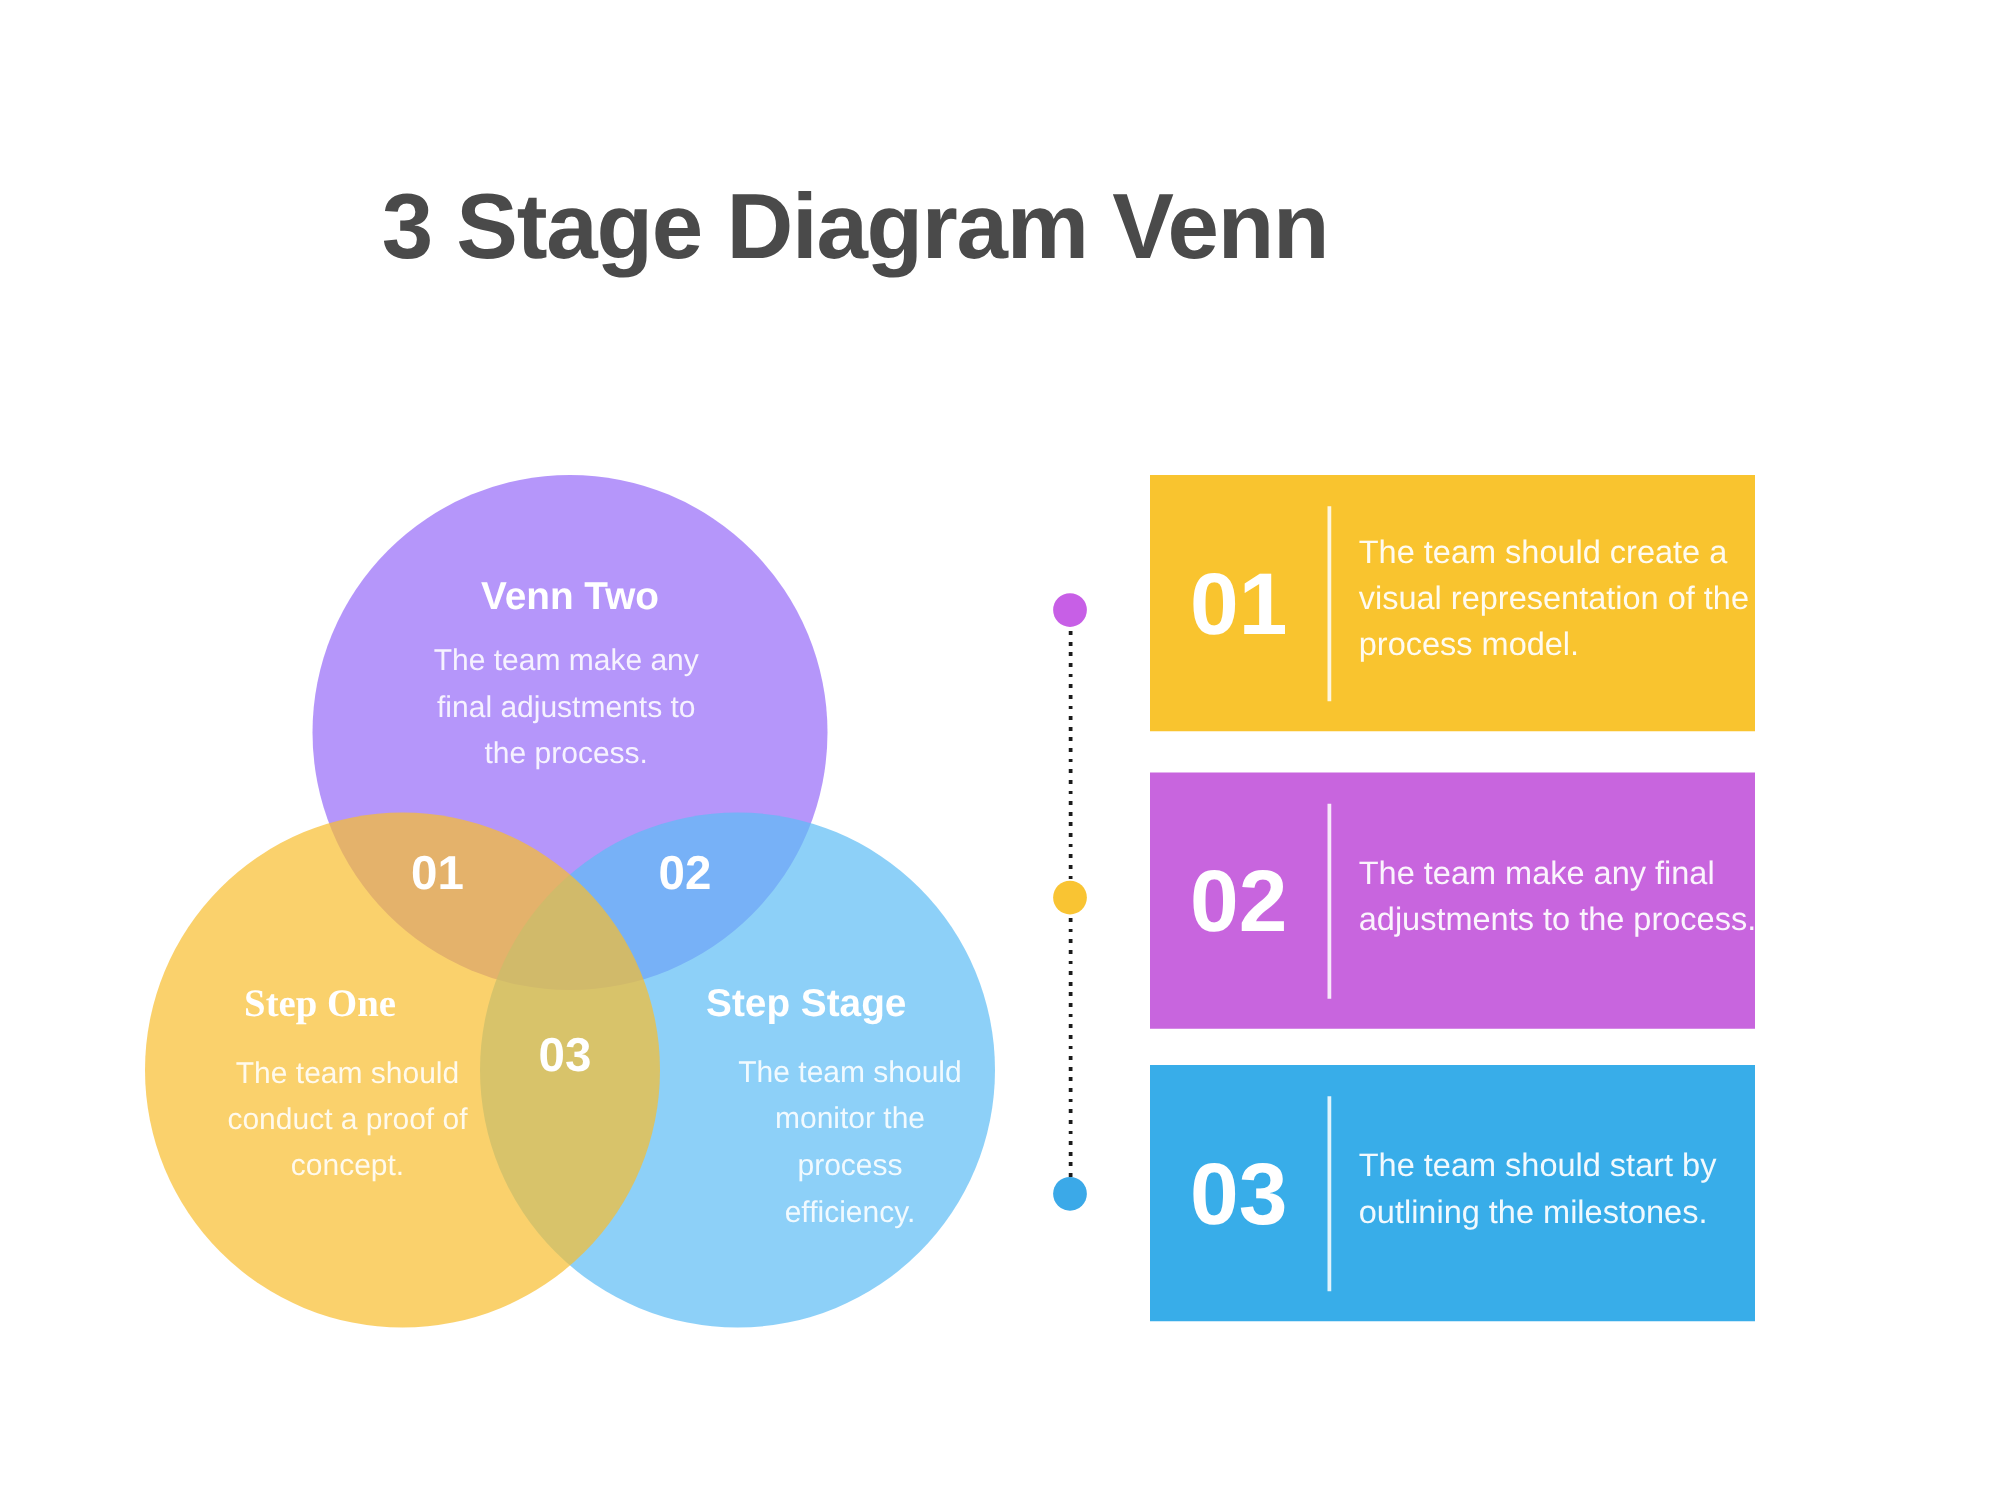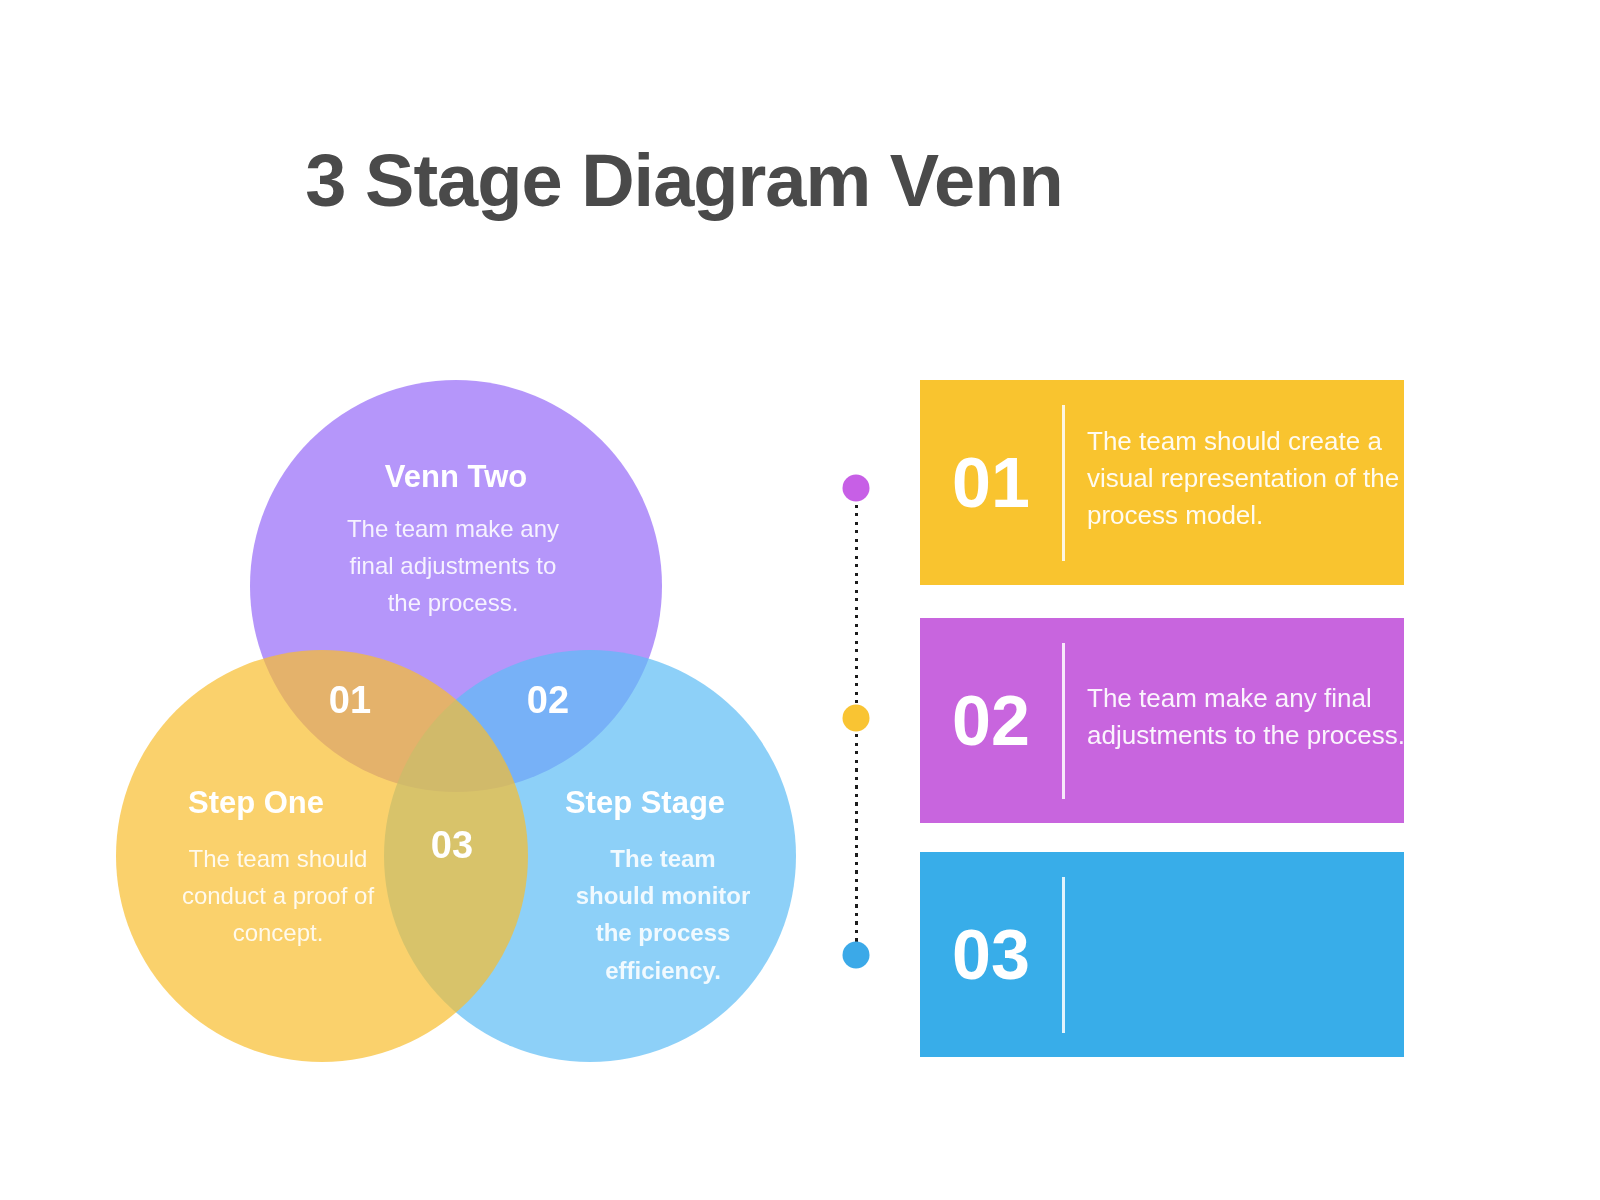--- a/index.html
+++ b/index.html
@@ -116,7 +116,7 @@
     <div class="venn-label step-title" style="left:456px; top:477px;">Venn Two</div>
     <div class="venn-label step-desc" style="left:453px; top:566px; width:236px;">The team make any final adjustments to the process.</div>
 
-    <div class="venn-label step-title" style="left:256px; top:803px;">Step One</div>
+    <div class="venn-label step-title" style="left:256px; top:803px;font-family:Liberation Serif, serif;">Step One</div>
     <div class="venn-label step-desc" style="left:256px; top:896px; width:205px;margin-left:22px;">The team should conduct a proof of concept.</div>
 
     <div class="venn-label step-title" style="left:645px; top:803px;">Step Stage</div>

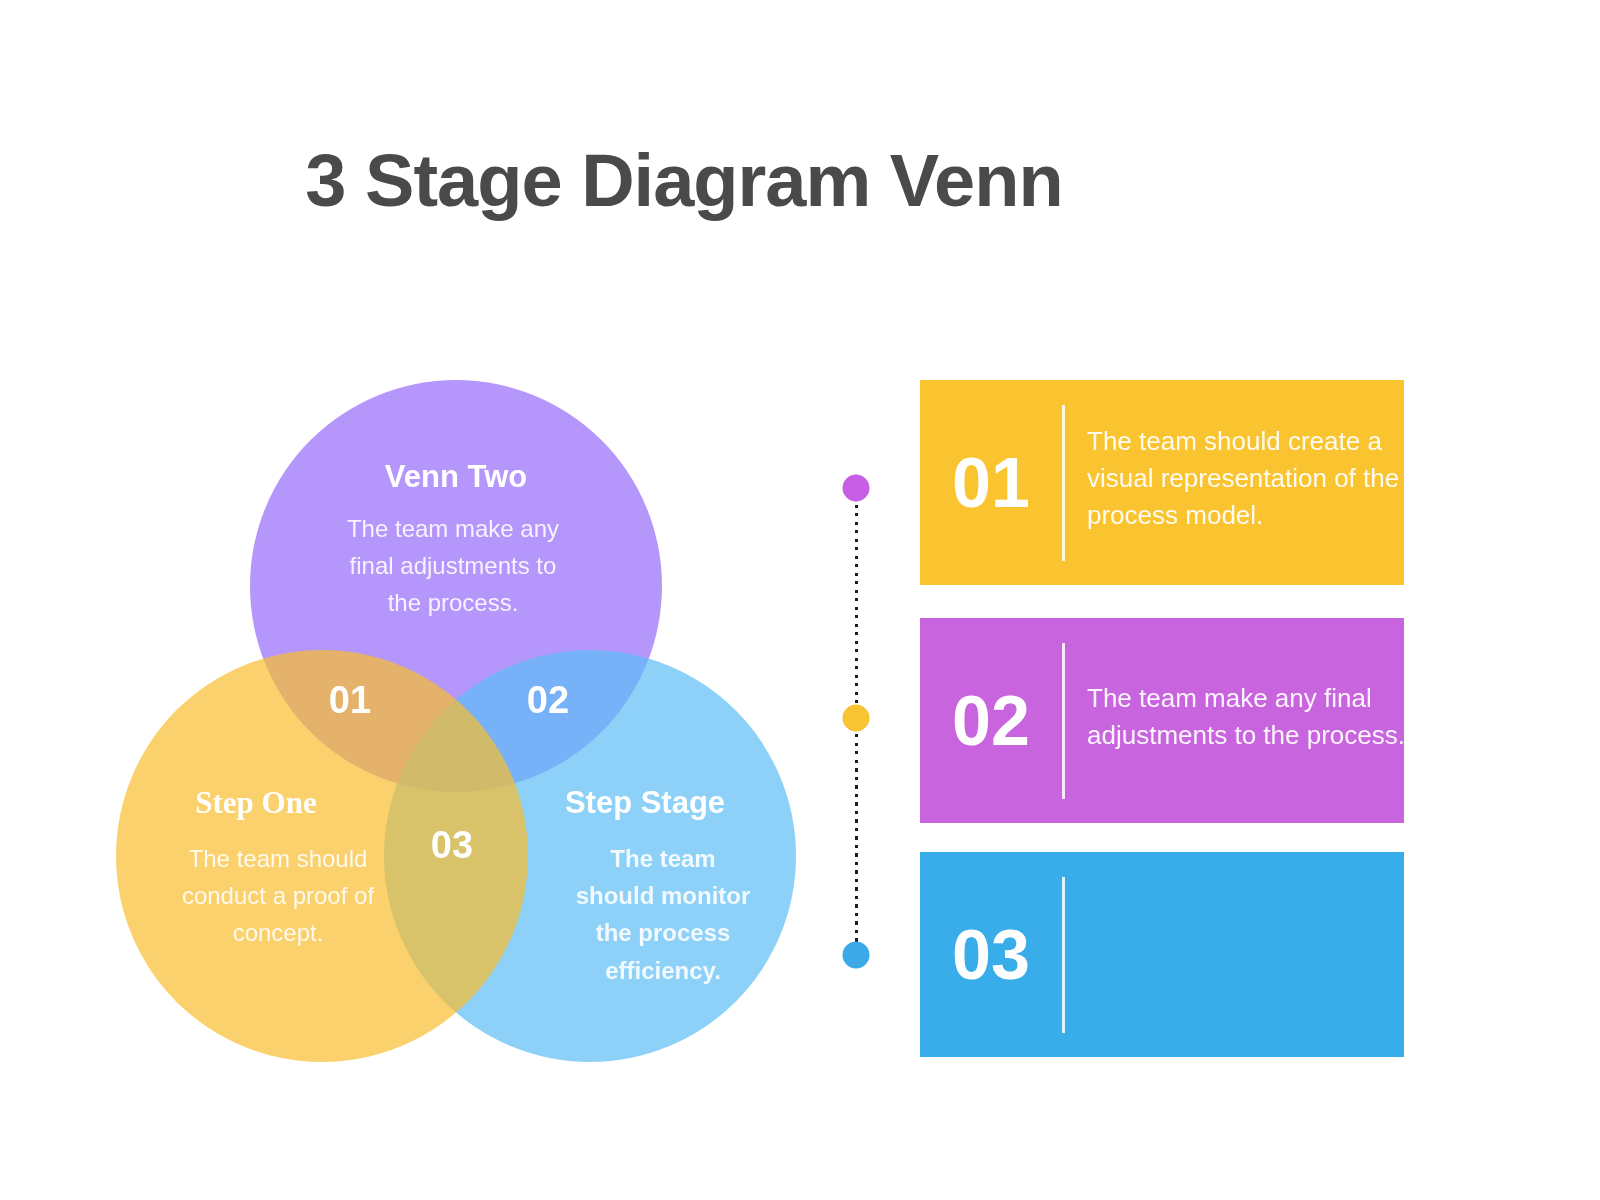--- a/index.html
+++ b/index.html
@@ -120,7 +120,7 @@
     <div class="venn-label step-desc" style="left:256px; top:896px; width:205px;margin-left:22px;">The team should conduct a proof of concept.</div>
 
     <div class="venn-label step-title" style="left:645px; top:803px;">Step Stage</div>
-    <div class="venn-label step-desc" style="left:663px; top:914px; width:185px;font-weight:bold;">The team should monitor the process efficiency.</div>
+    <div class="venn-label step-desc" style="left:680px; top:914px; width:185px;">The team should monitor the process efficiency.</div>
 
     <div class="venn-label vnum" style="left:350px; top:700px;">01</div>
     <div class="venn-label vnum" style="left:548px; top:700px;">02</div>

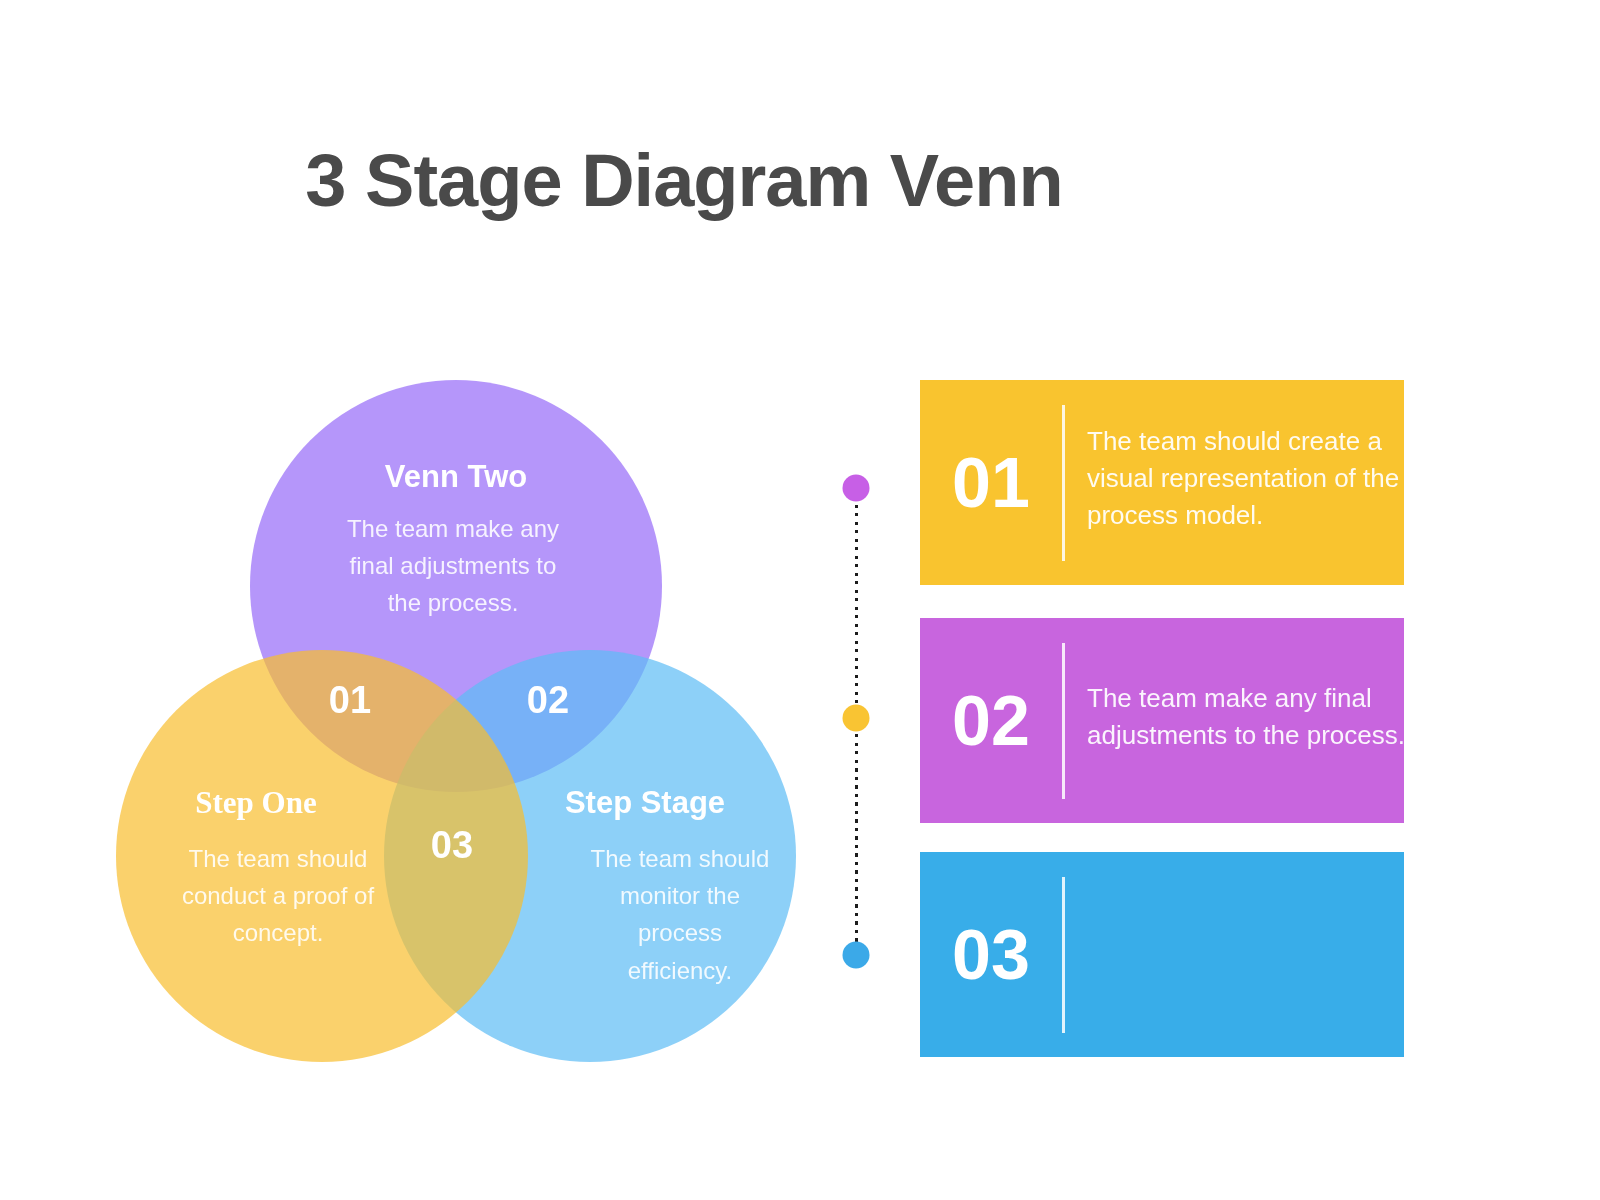--- a/index.html
+++ b/index.html
@@ -150,6 +150,7 @@
     <section class="card card-3" style="background-color: rgb(56, 173, 233);">
       <div class="card-number">03</div>
       <div class="card-divider"></div>
+      <p class="card-text">The team should start by outlining the milestones.</p>
     </section>
   </div>
 

